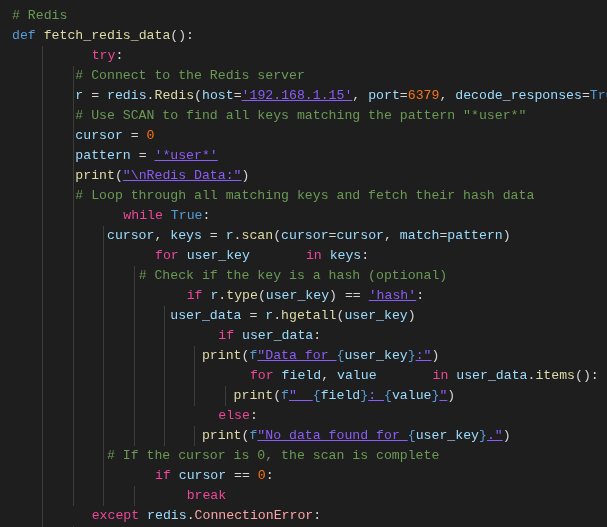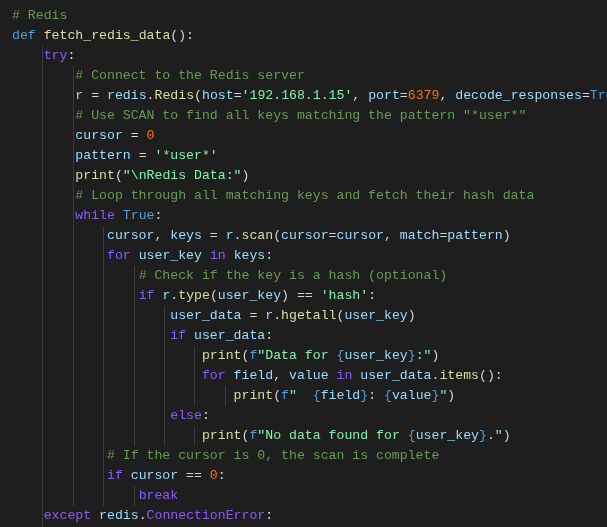--- a/index.html
+++ b/index.html
@@ -33,7 +33,7 @@
   
   .cm  { color: #6a9955; }   
   .kw  { color: #569cd6; }   
-  .kf  { color: #8b5cf6; }   
+  .kf  { color: #ec4899; padding-left: 48px; }   
   .fn  { color: #dcdcaa; }   
   .va  { color: #9cdcfe; }   
   .cls { color: #8b5cf6; }   

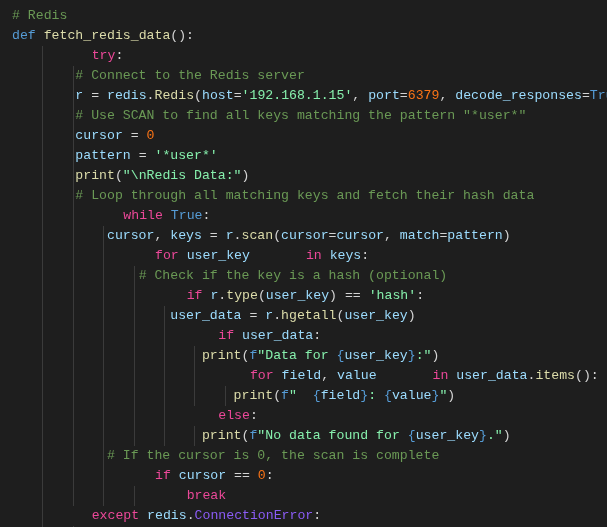--- a/index.html
+++ b/index.html
@@ -37,7 +37,7 @@
   .fn  { color: #dcdcaa; }   
   .va  { color: #9cdcfe; }   
   .cls { color: #8b5cf6; }   
-  .str { color: #86efac; }   
+  .str { color: #8b5cf6; text-decoration: underline; }   
   .num { color: #f97316; }   
   .op  { color: #d4d4d4; }   
   .cst { color: #569cd6; }   

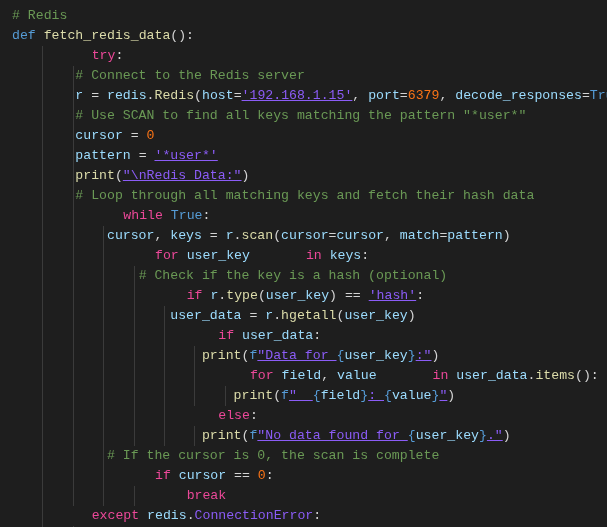--- a/index.html
+++ b/index.html
@@ -36,7 +36,7 @@
   .kf  { color: #ec4899; padding-left: 48px; }   
   .fn  { color: #dcdcaa; }   
   .va  { color: #9cdcfe; }   
-  .cls { color: #8b5cf6; }   
+  .cls { color: #fca5a5; }   
   .str { color: #8b5cf6; text-decoration: underline; }   
   .num { color: #f97316; }   
   .op  { color: #d4d4d4; }   

